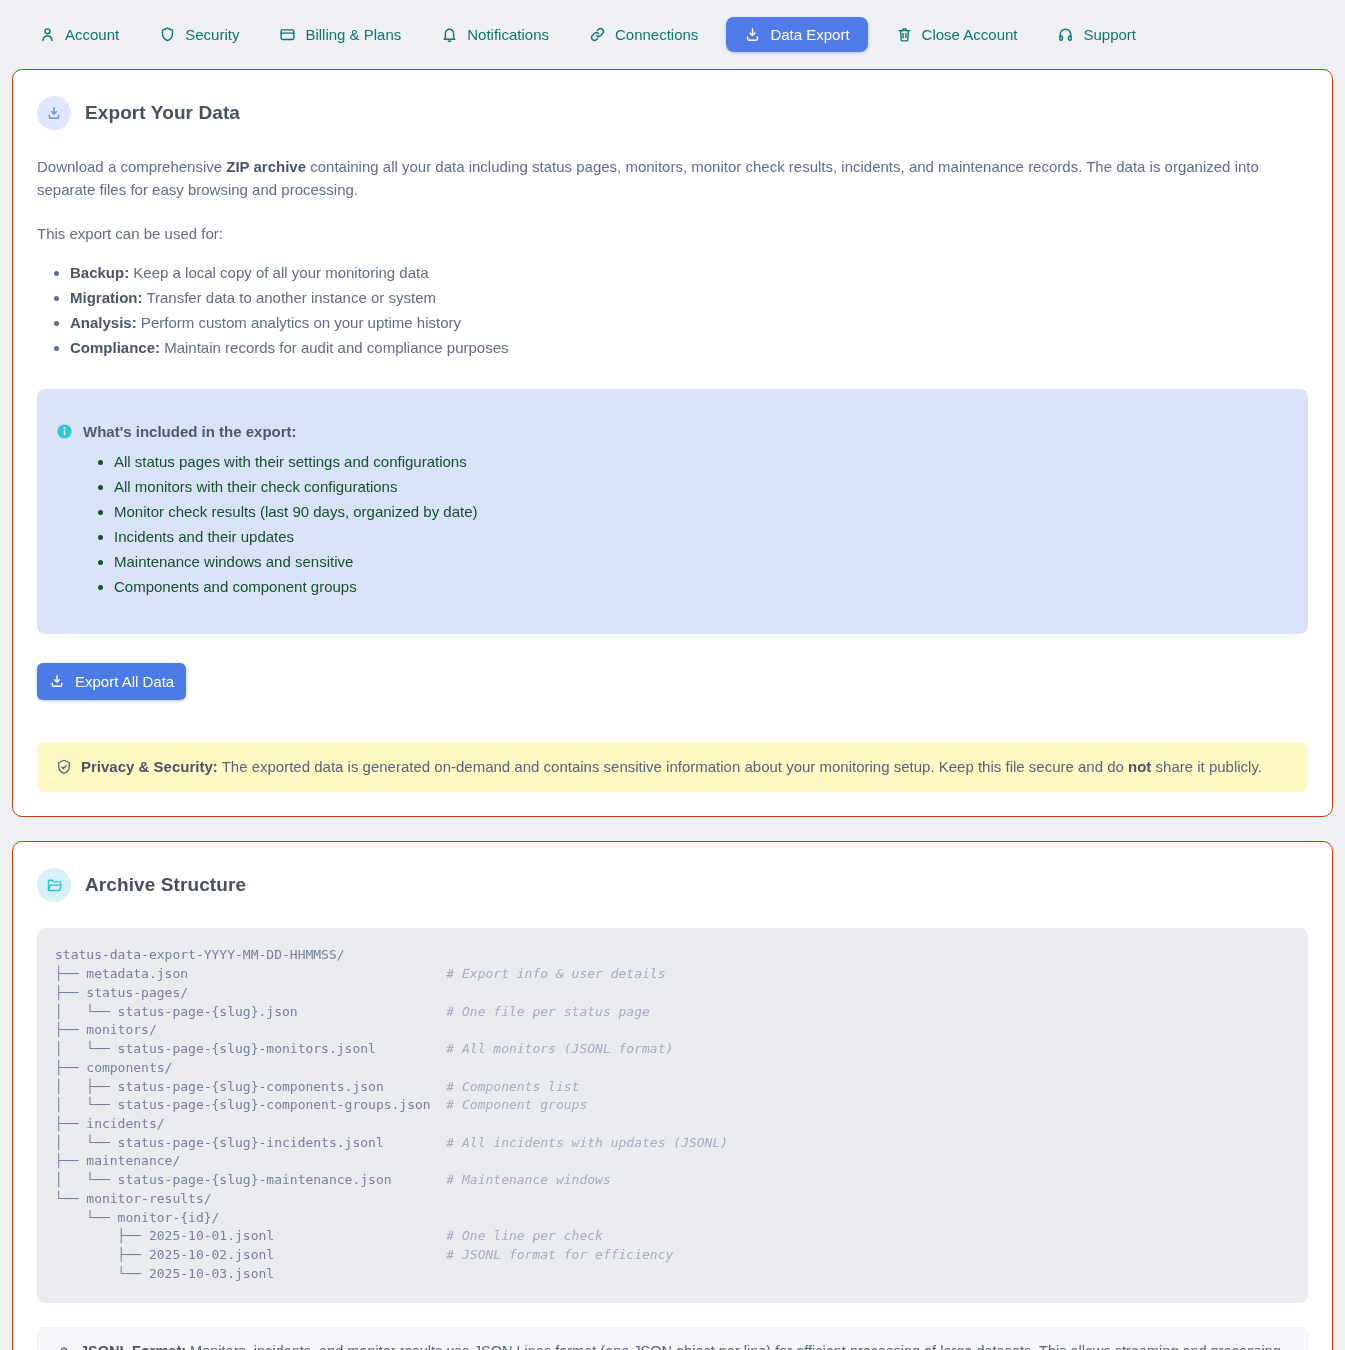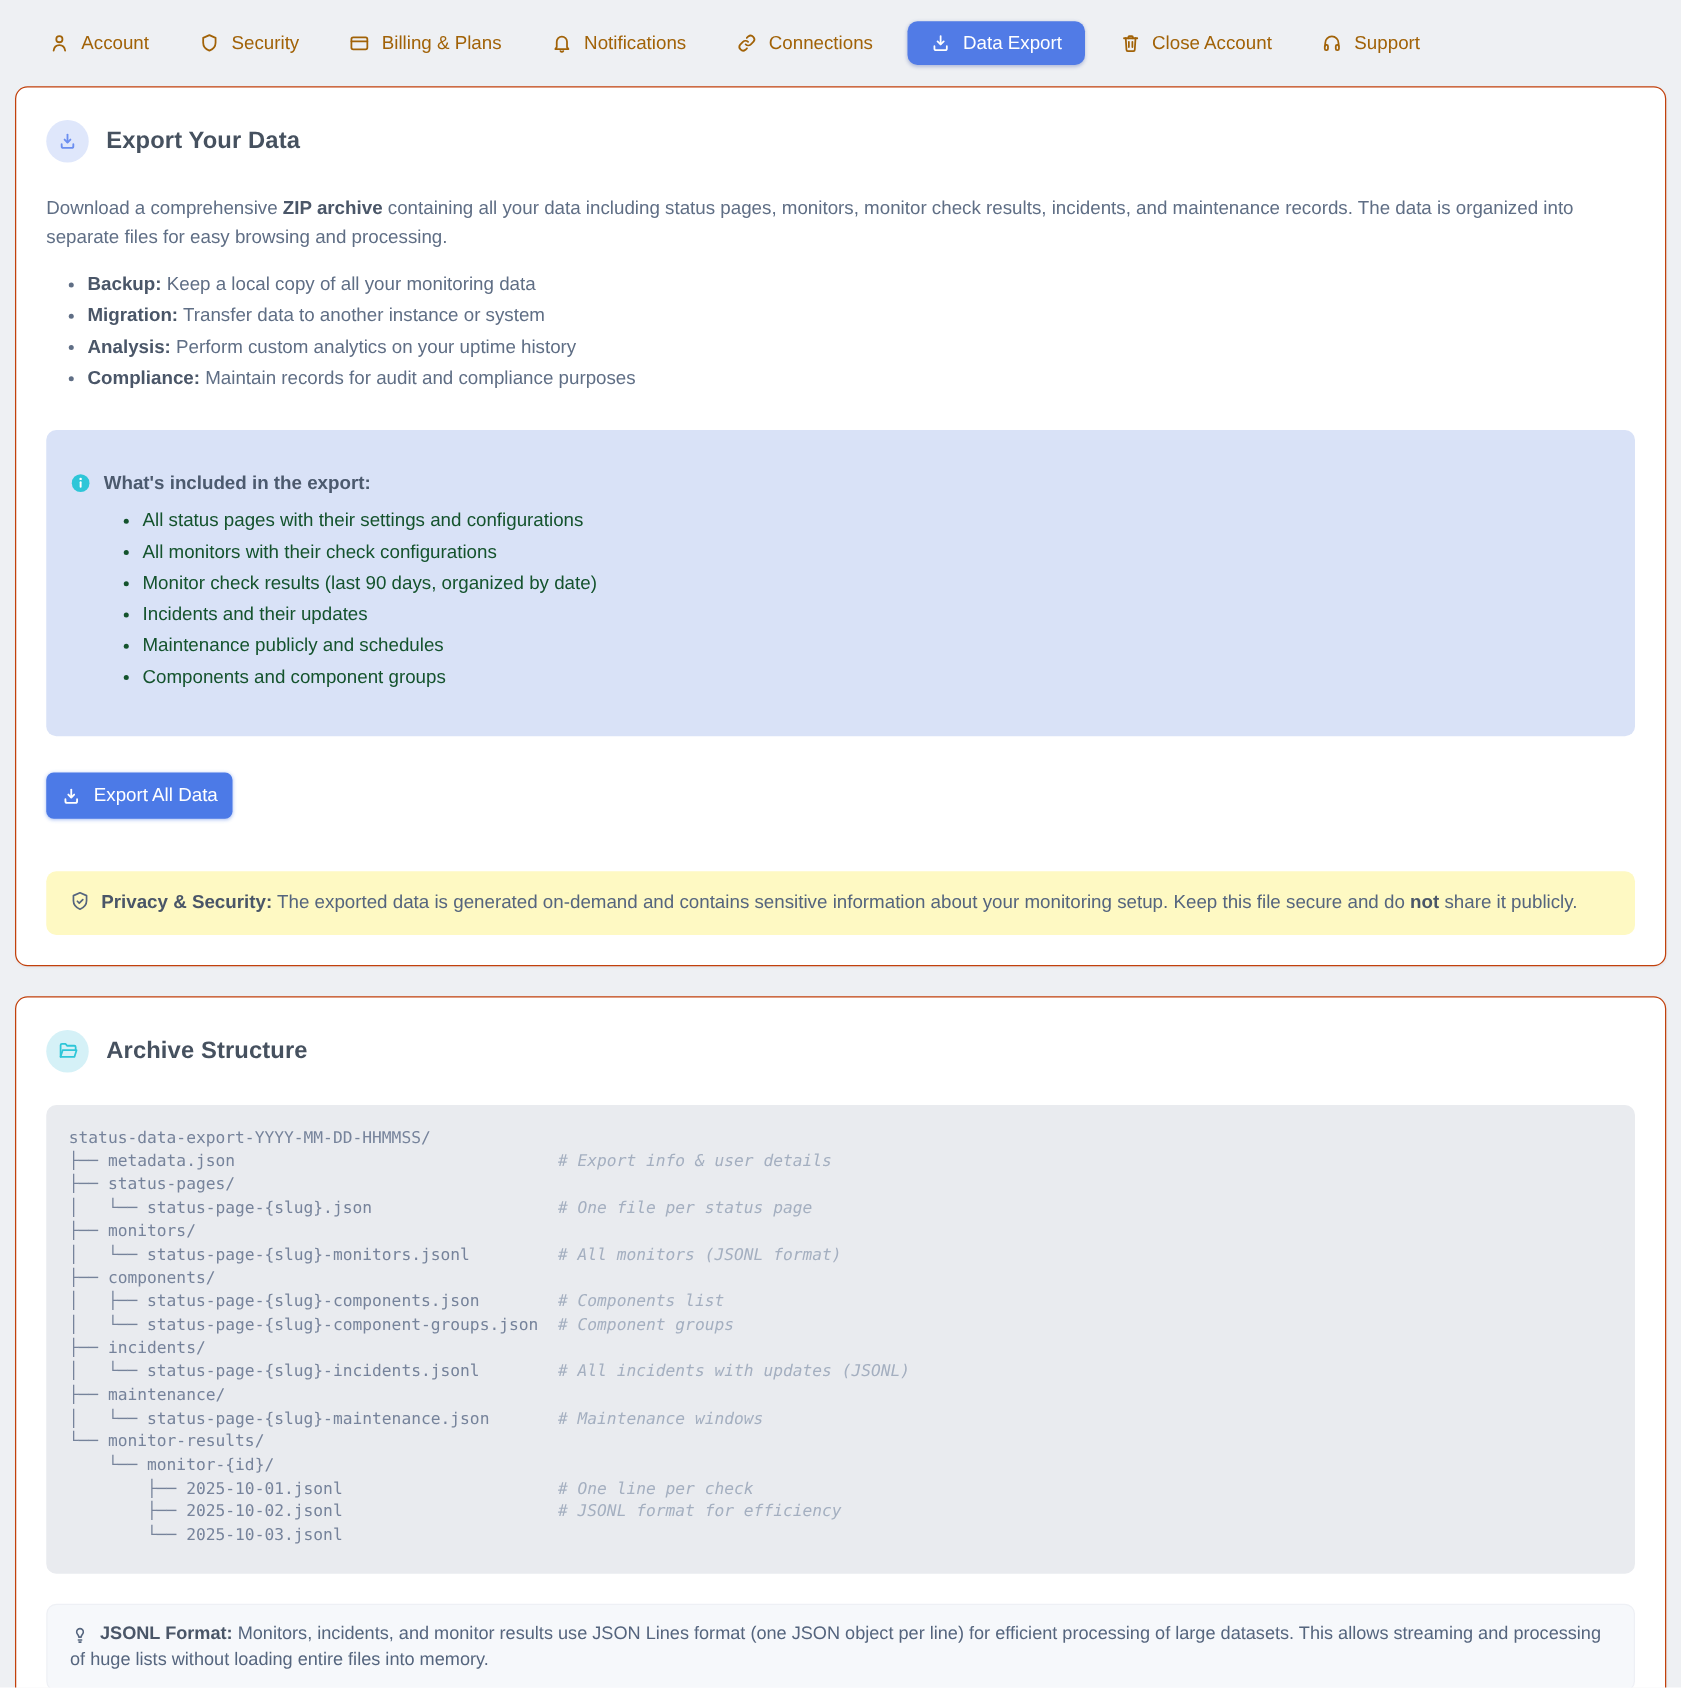--- a/index.html
+++ b/index.html
@@ -24,7 +24,7 @@
     display:inline-flex; align-items:center; gap:9px;
     background:none; border:none; cursor:pointer;
     font-family:inherit;
-    font-size:15px; color:#a16207;
+    font-size:15px; color:#0f766e;
     padding:9px 2px;
     white-space:nowrap;
   }

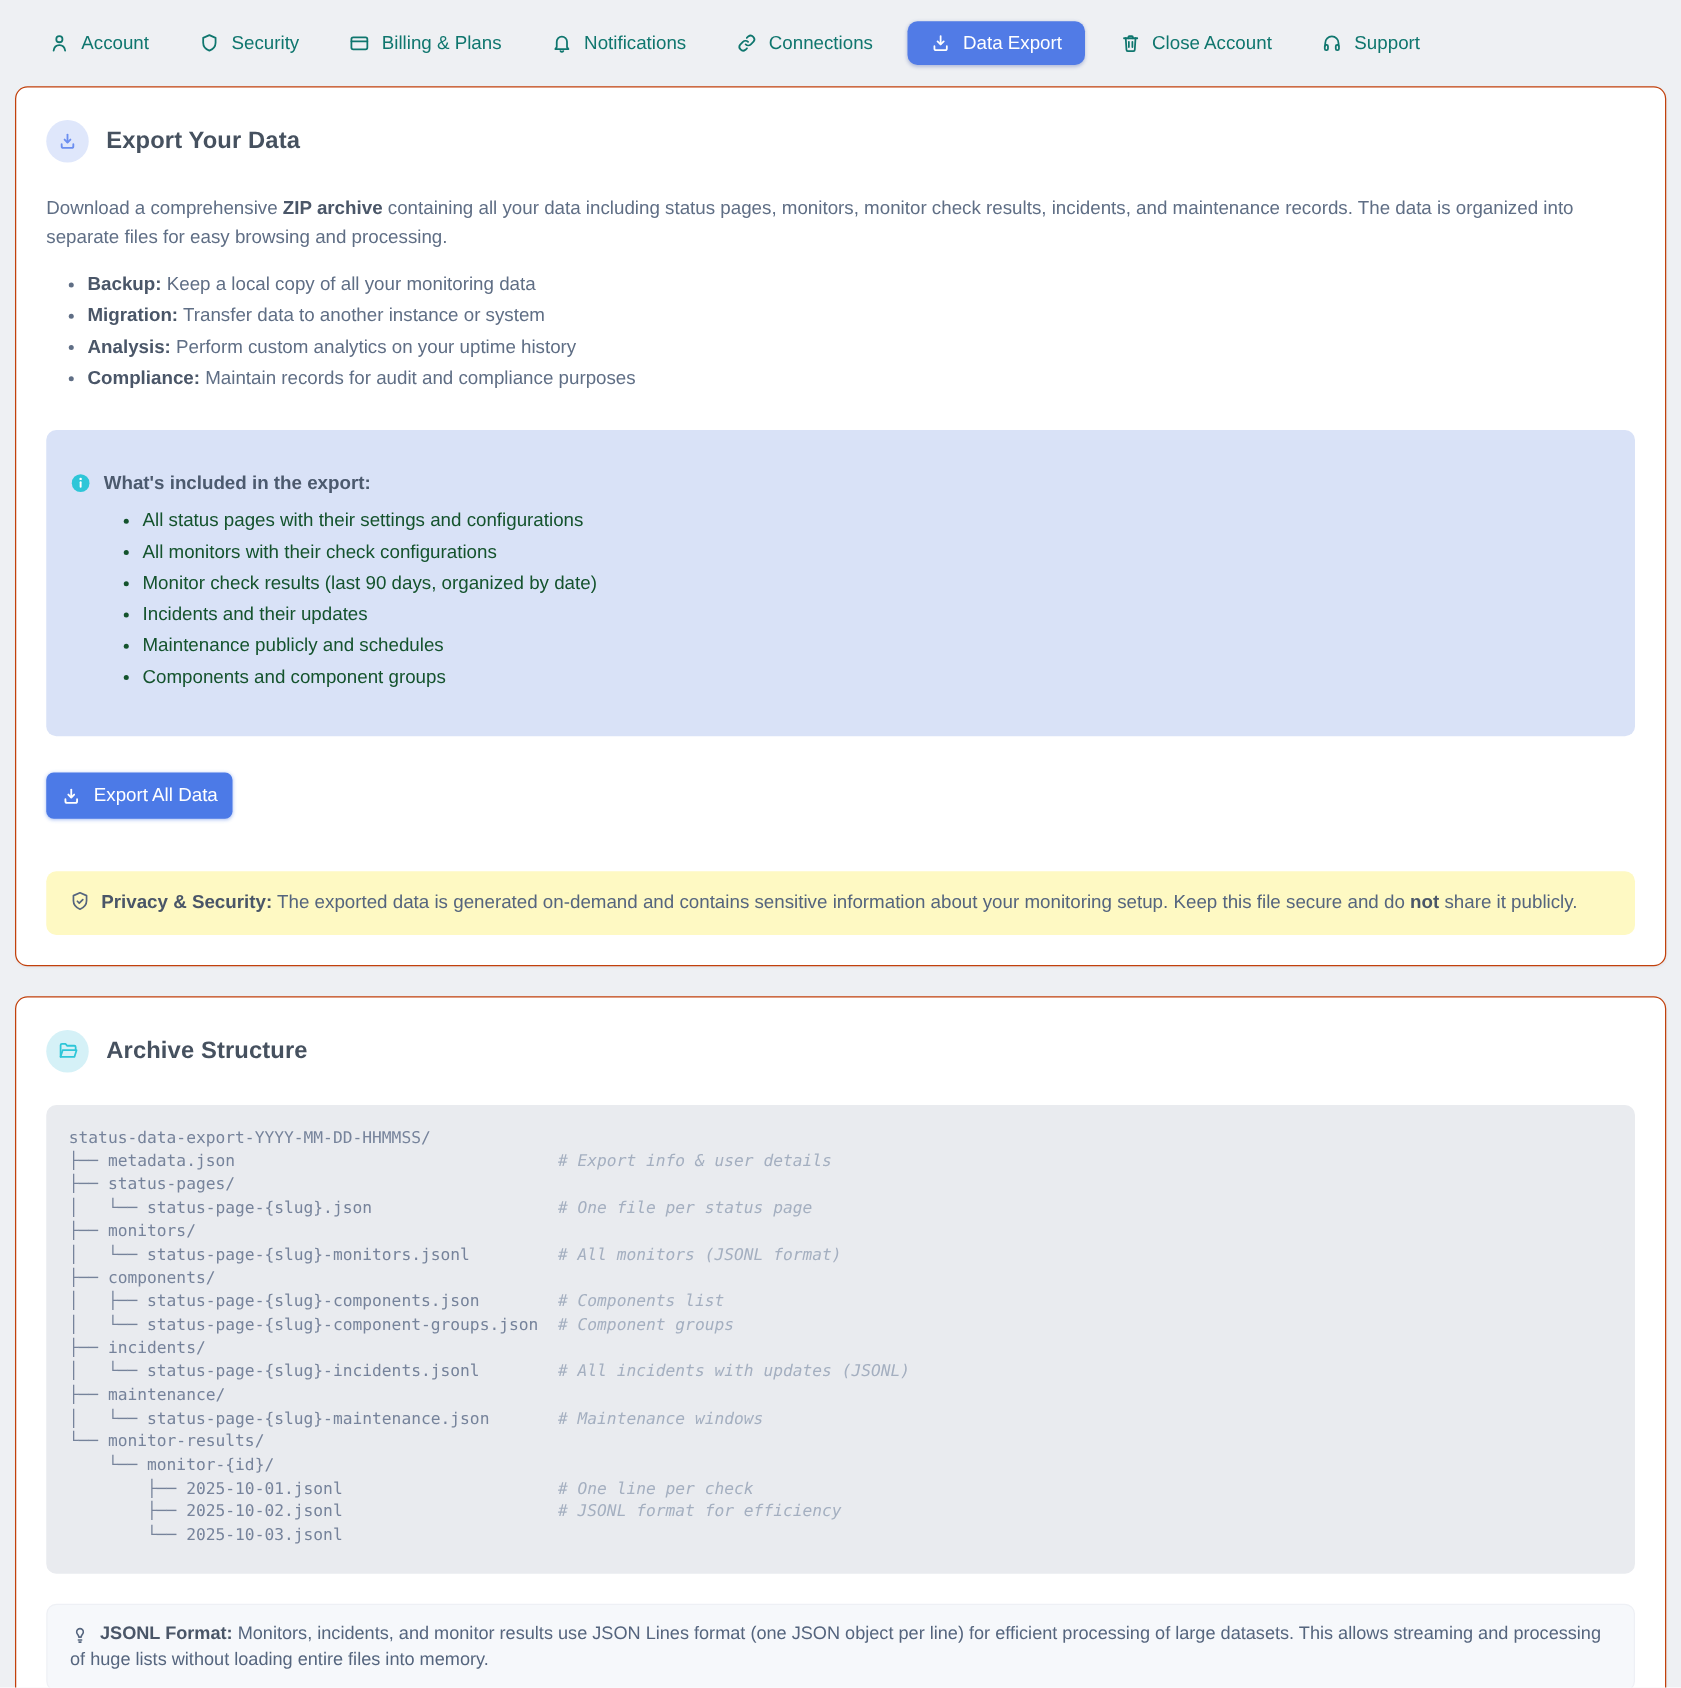--- a/index.html
+++ b/index.html
@@ -230,6 +230,7 @@
 
   <p class="body-text"><span>Download a comprehensive </span><span class="intro-bold">ZIP archive</span><span> containing all your data including status pages, monitors, monitor check results, incidents, and maintenance records. The data is organized into separate files for easy browsing and processing.</span></p>
 
+  <p class="body-text mt">This export can be used for:</p>
 
   <ul class="use-cases">
     <li><span class="lead">Backup:</span><span> Keep a local copy of all your monitoring data</span></li>

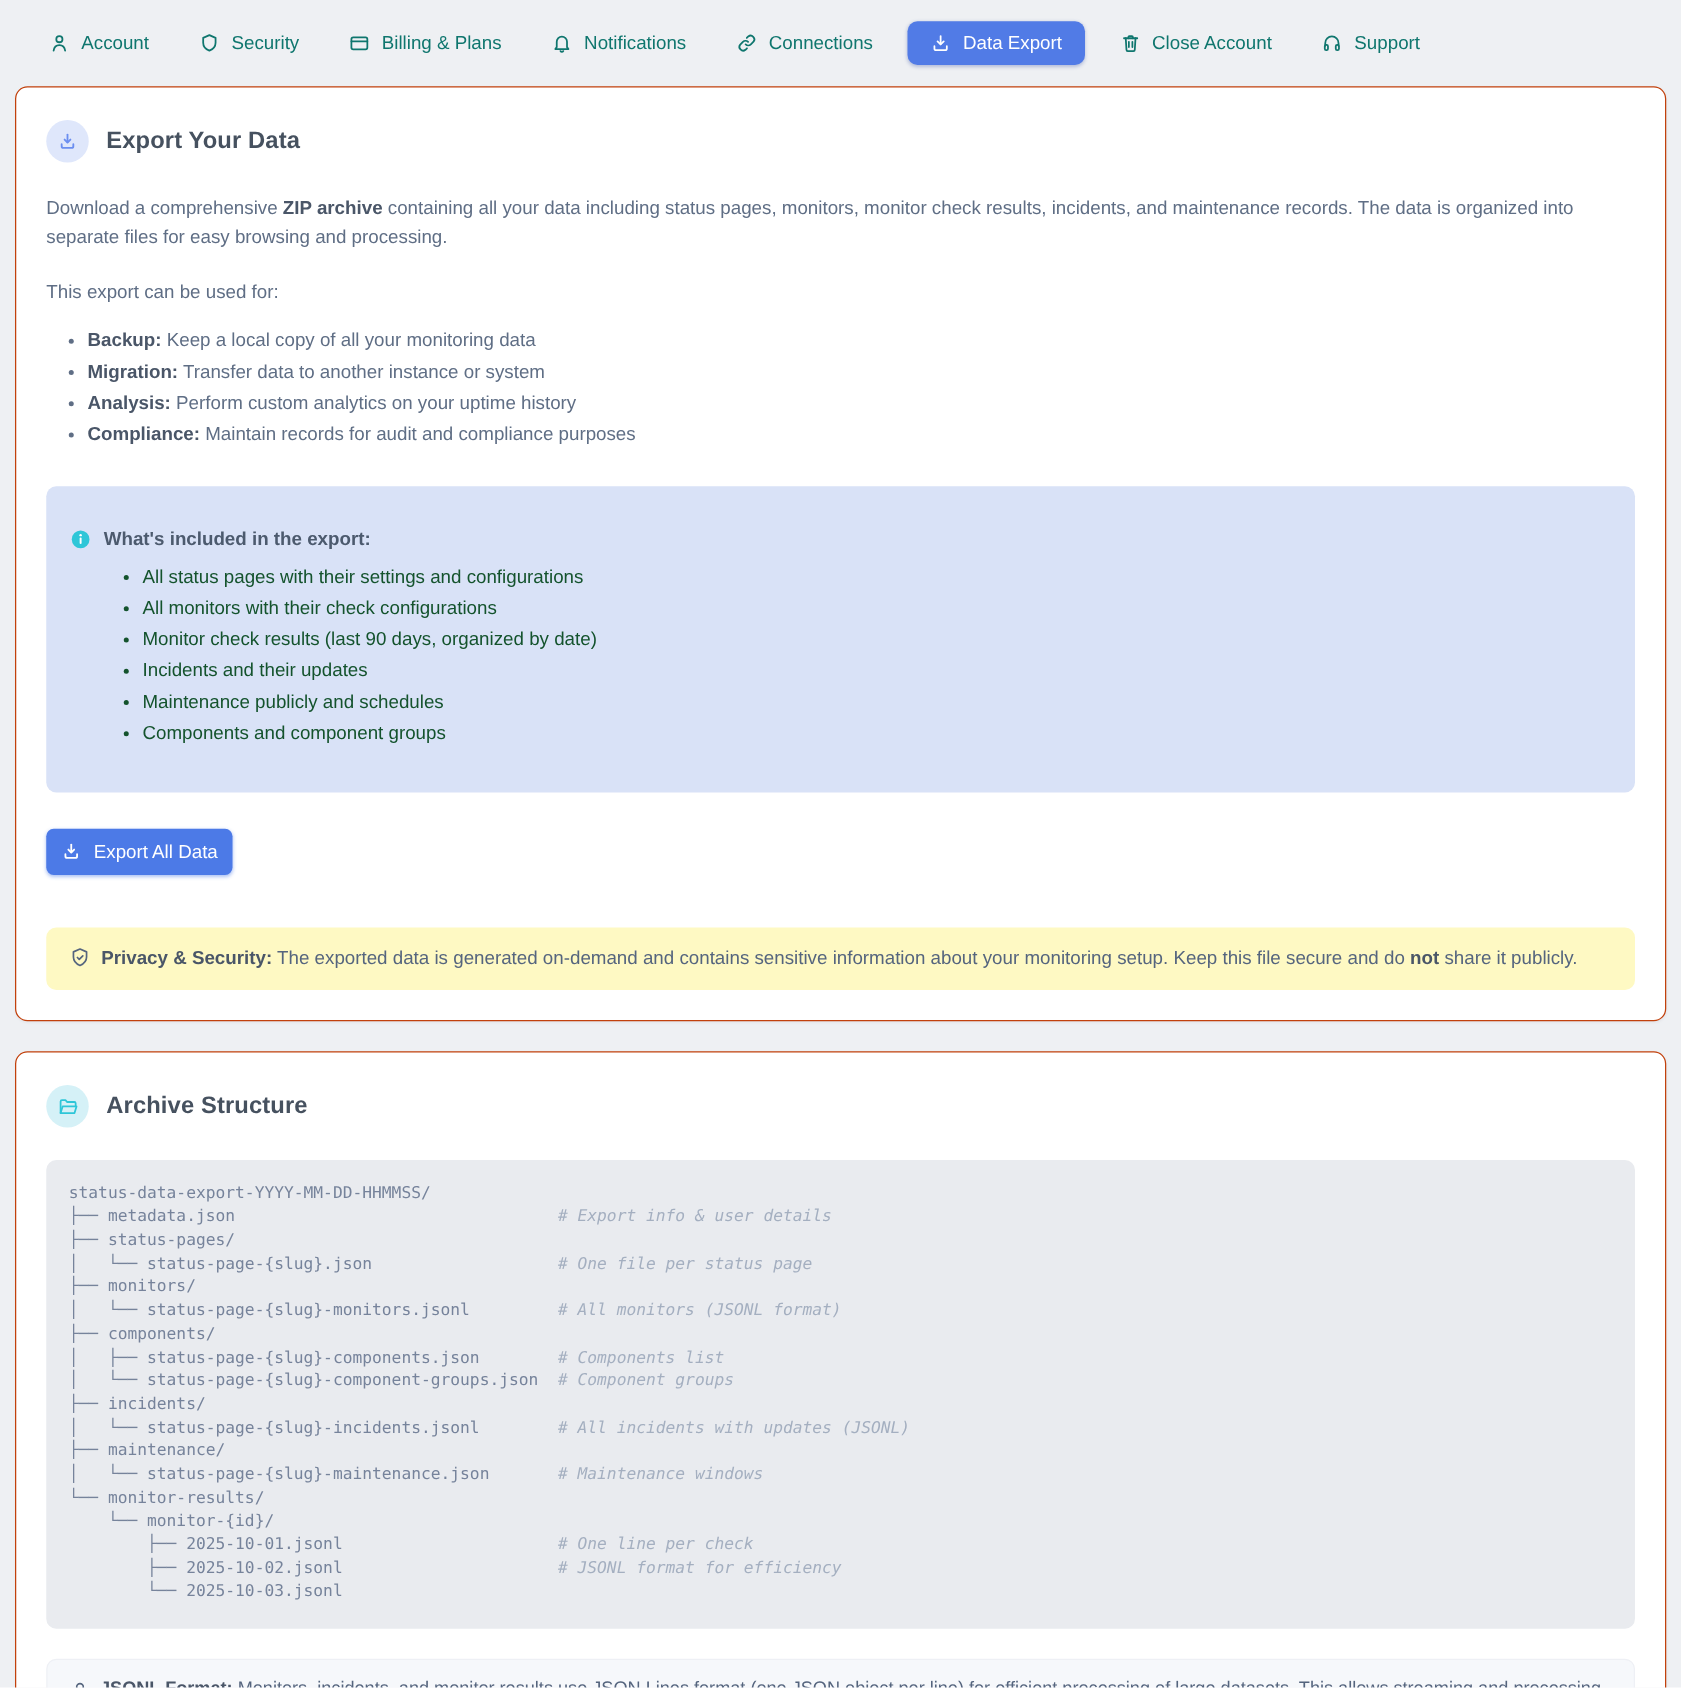--- a/index.html
+++ b/index.html
@@ -255,7 +255,7 @@
       <li>All monitors with their check configurations</li>
       <li>Monitor check results (last 90 days, organized by date)</li>
       <li>Incidents and their updates</li>
-      <li>Maintenance publicly and schedules</li>
+      <li>Maintenance windows and sensitive</li>
       <li>Components and component groups</li>
     </ul>
   </div>

